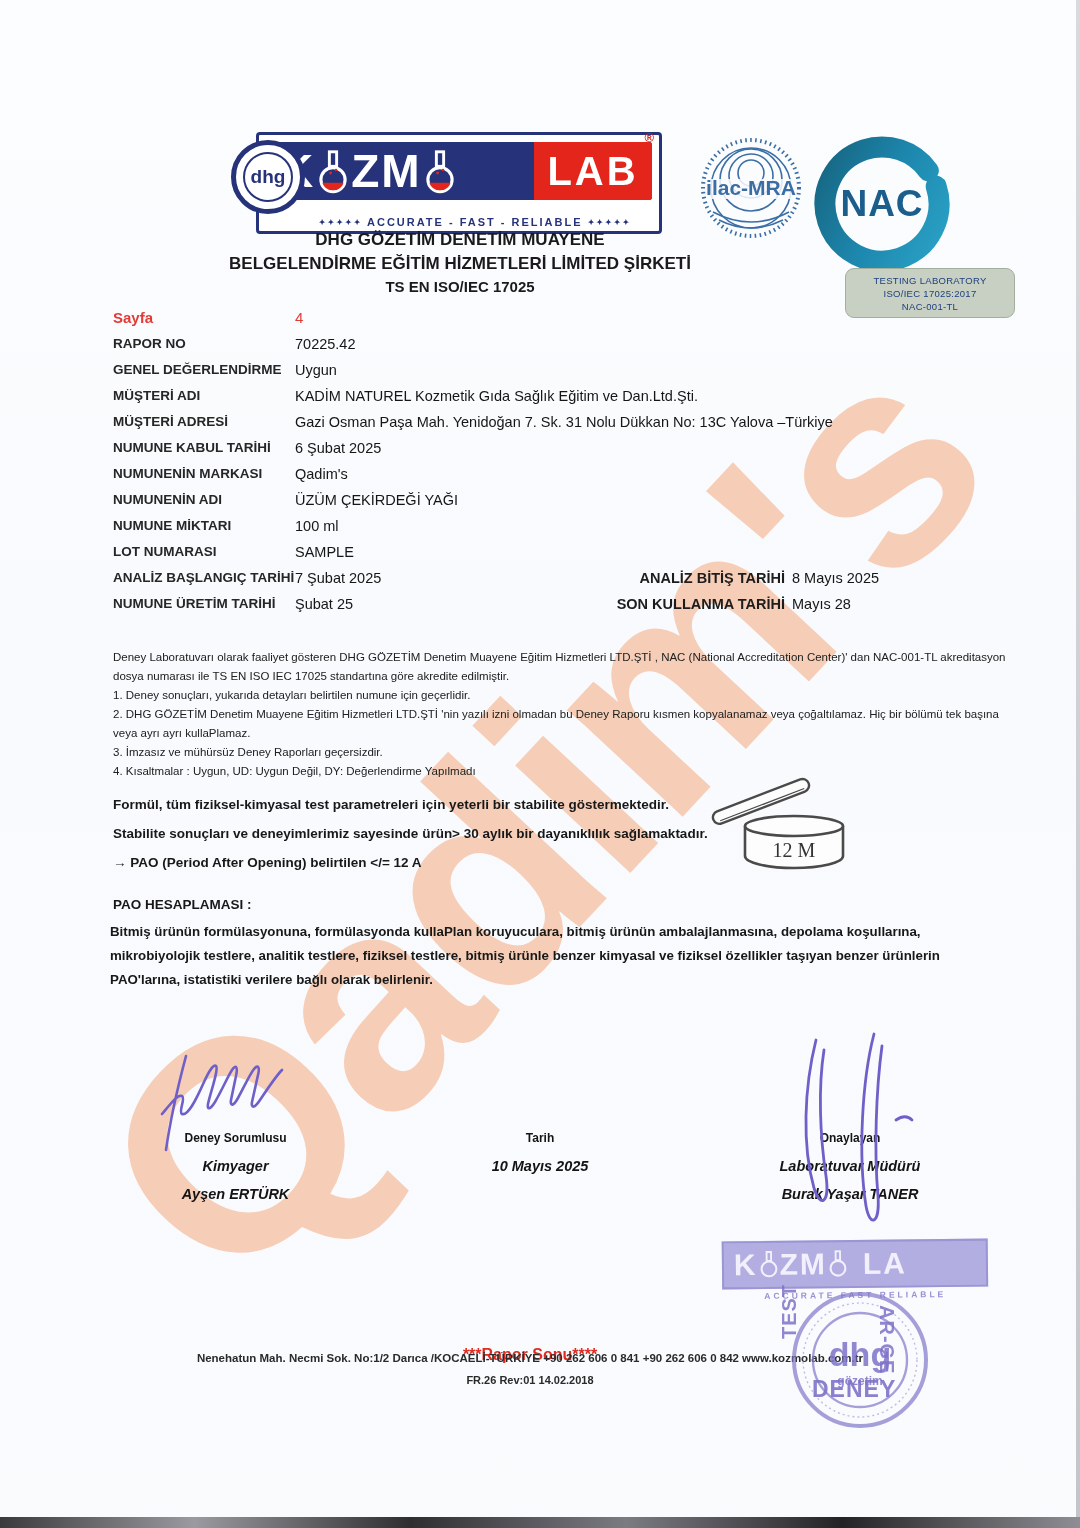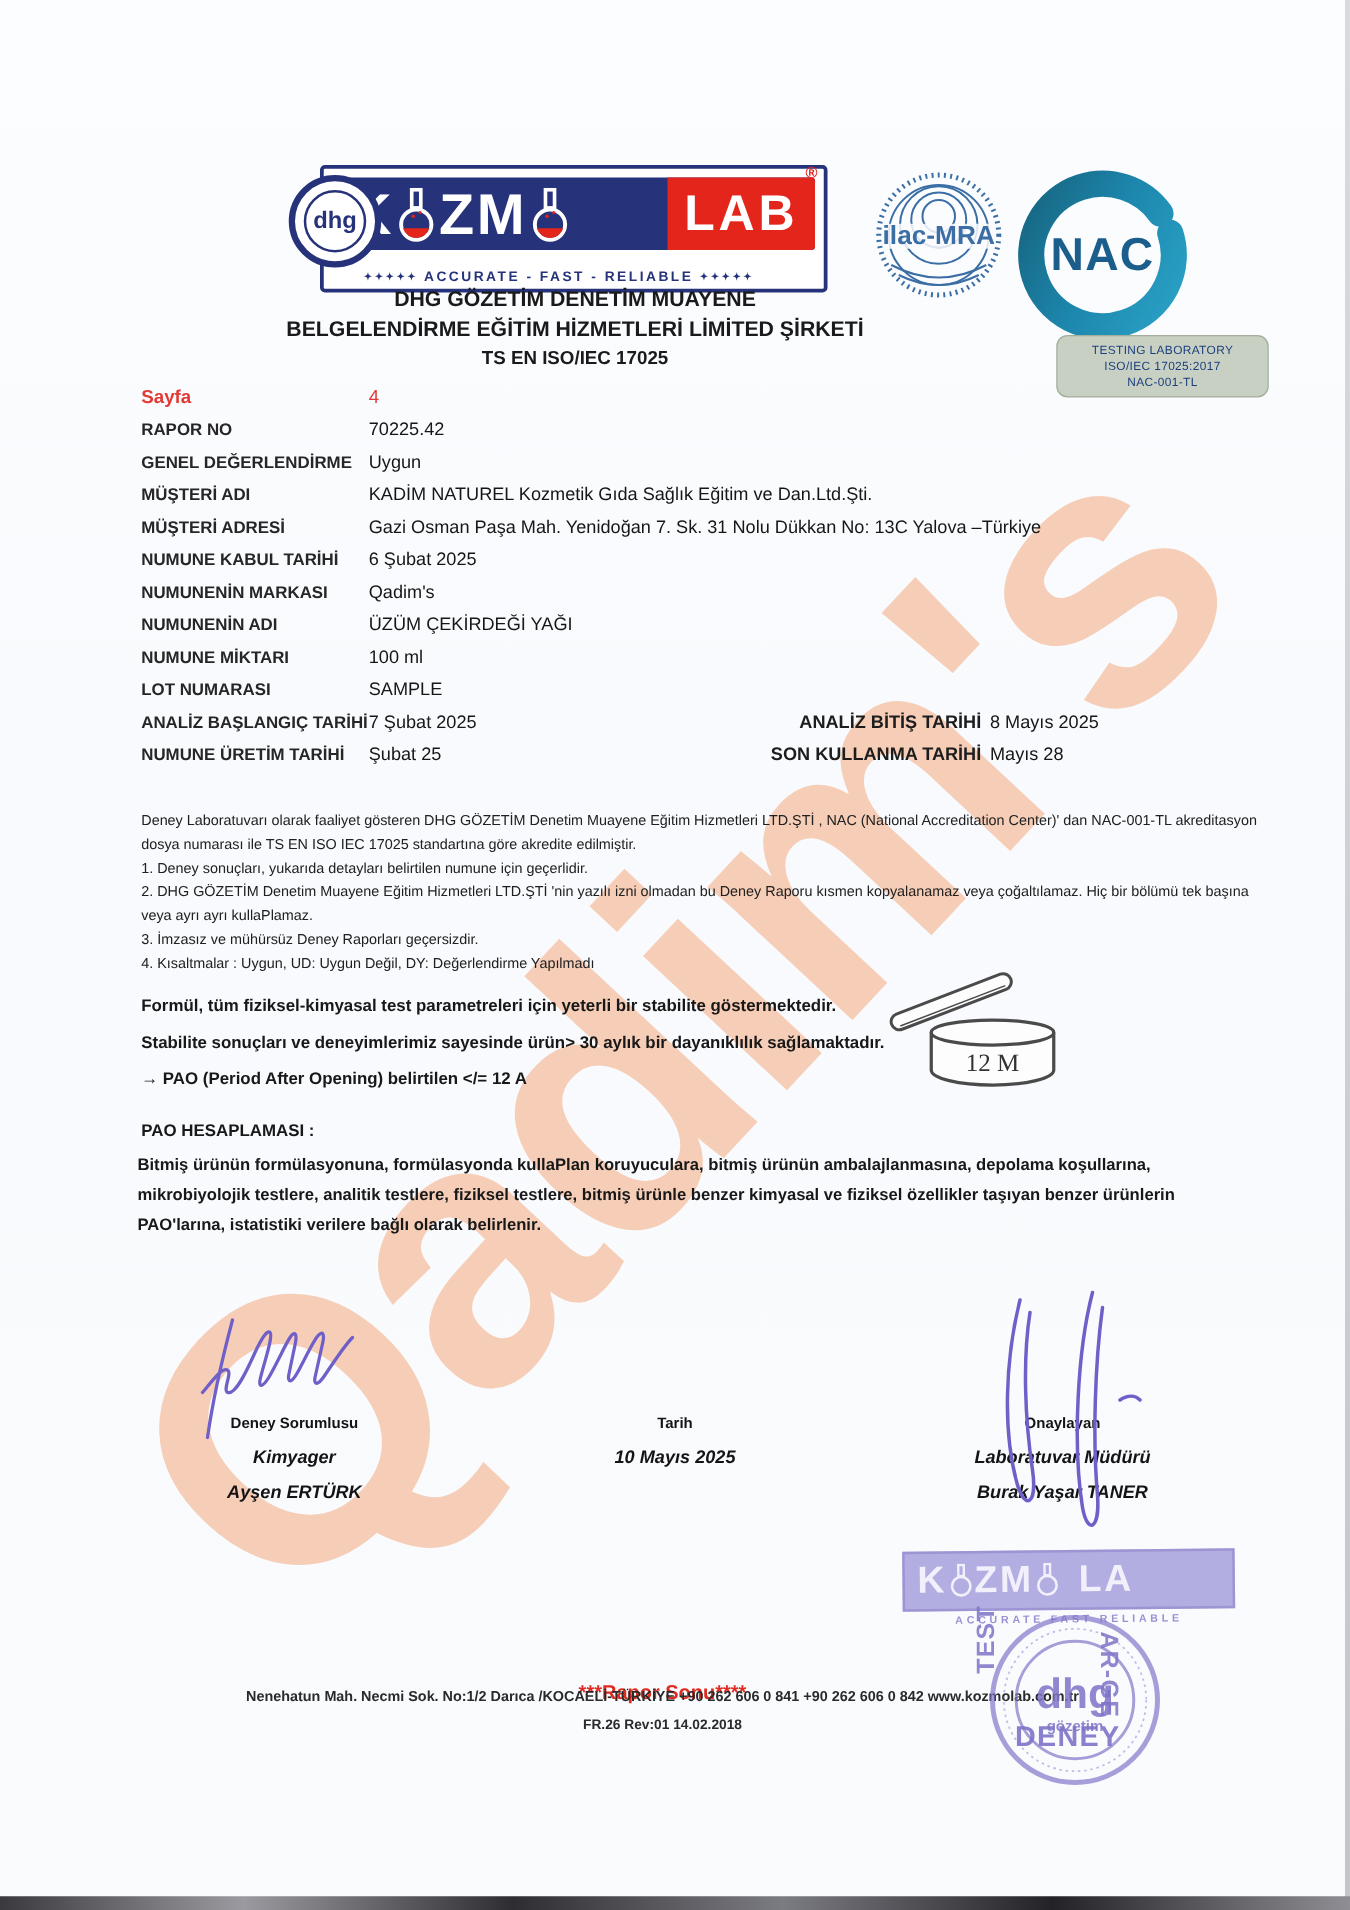--- a/index.html
+++ b/index.html
@@ -27,7 +27,7 @@
   .logo-k,.logo-zm{color:#fff;font-weight:bold;font-size:46px;letter-spacing:2px;line-height:1;}
   .logo-lab{position:absolute;right:0;top:0;bottom:0;width:118px;background:#e3251c;display:flex;align-items:center;justify-content:center;color:#fff;font-weight:bold;font-size:40px;letter-spacing:3px;border-radius:0 3px 3px 0;}
   .logo-reg{position:absolute;right:-2px;top:-12px;color:#e3251c;font-size:13px;font-weight:bold;}
-  .logo-tagline{position:absolute;left:0;right:0;bottom:3px;color:#26337b;font-weight:bold;font-size:11px;letter-spacing:2px;white-space:nowrap;padding-left:32px;}
+  .logo-tagline{position:absolute;left:0;right:0;bottom:3px;text-align:center;color:#26337b;font-weight:bold;font-size:11px;letter-spacing:2px;white-space:nowrap;padding-left:32px;}
   .logo-tagline .stars{font-size:8px;letter-spacing:2px;position:relative;top:-1px;}
   .flask{width:30px;height:46px;margin:0 3px;position:relative;top:2px;}
   .dhg-circle{

